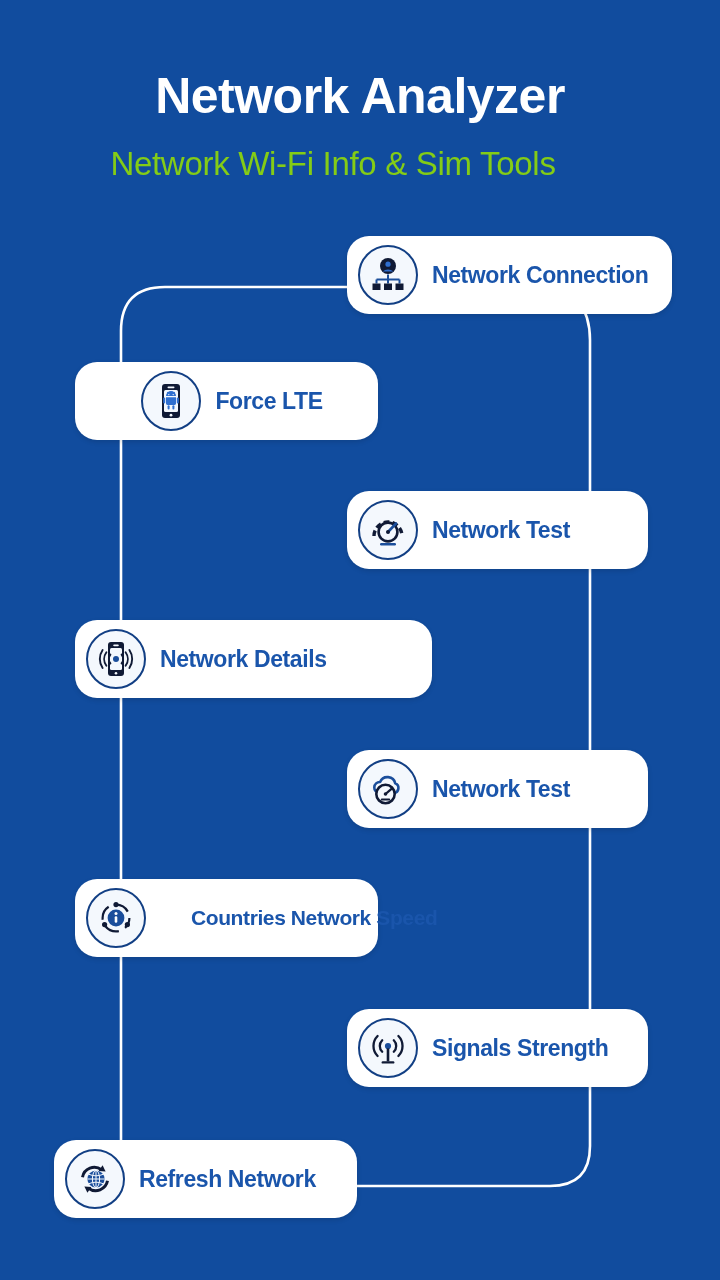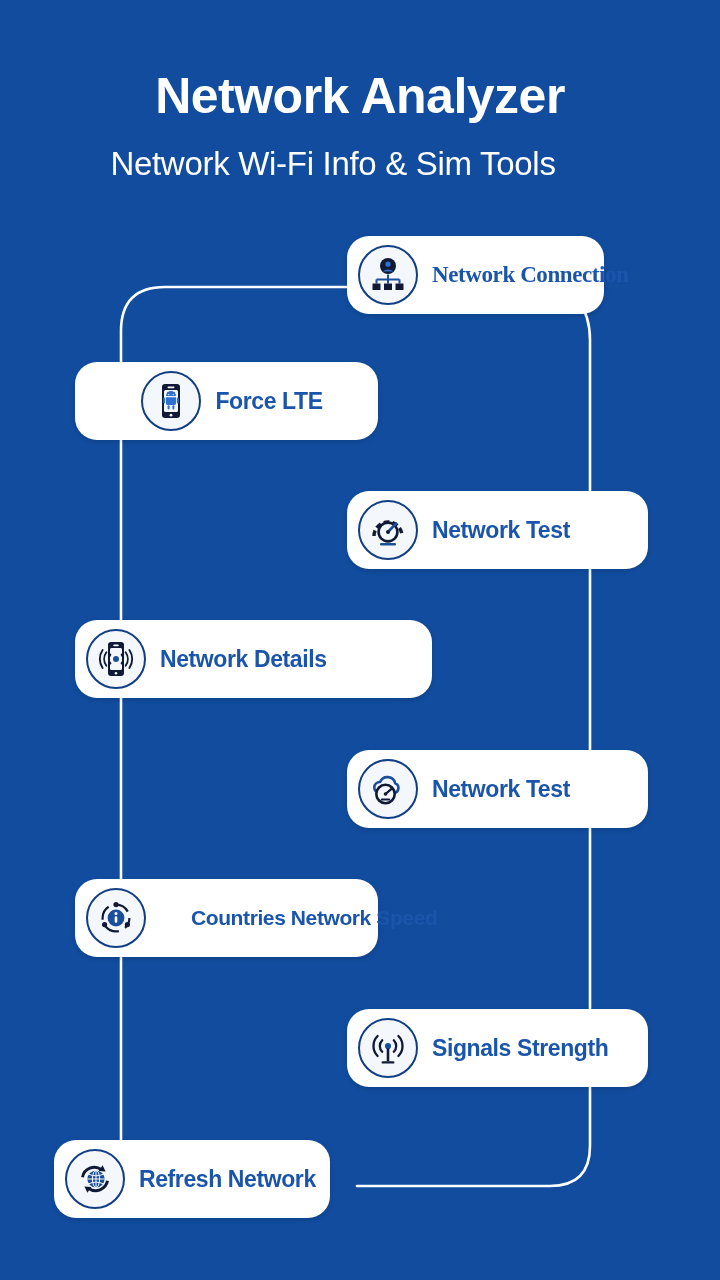--- a/index.html
+++ b/index.html
@@ -44,7 +44,7 @@
     width: 666px;
     font-size: 33px;
     font-weight: 400;
-    color: #ffffff;
+    color: #84cc16;
     letter-spacing: -0.3px;
     line-height: 42px;
   }

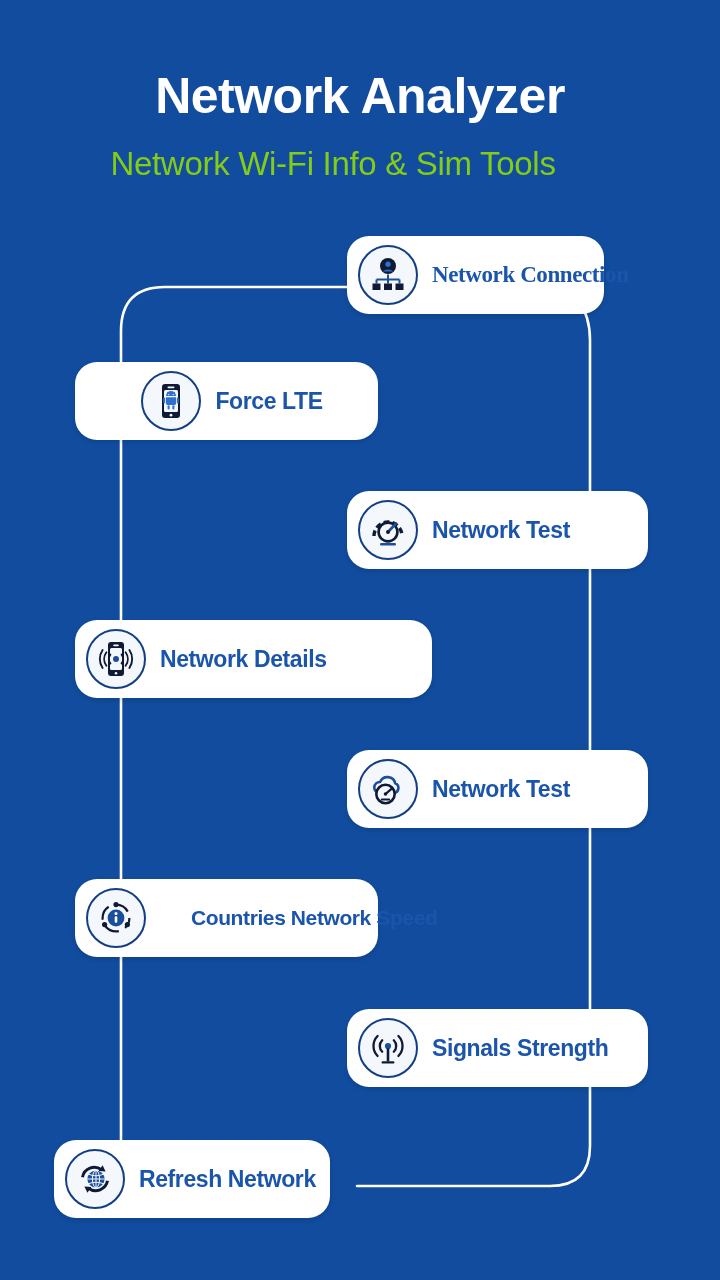--- a/index.html
+++ b/index.html
@@ -97,7 +97,7 @@
   }
 
   
-  #card-network-connection { left: 347px; top: 236px; width: 257px; font-family: Liberation Serif, serif; }
+  #card-network-connection { left: 347px; top: 236px; width: 325px; }
   #card-force-lte          { left: 75px;  top: 362px; width: 303px; justify-content: center; }
   #card-network-test-1     { left: 347px; top: 491px; width: 301px; }
   #card-network-details    { left: 75px;  top: 620px; width: 357px; }

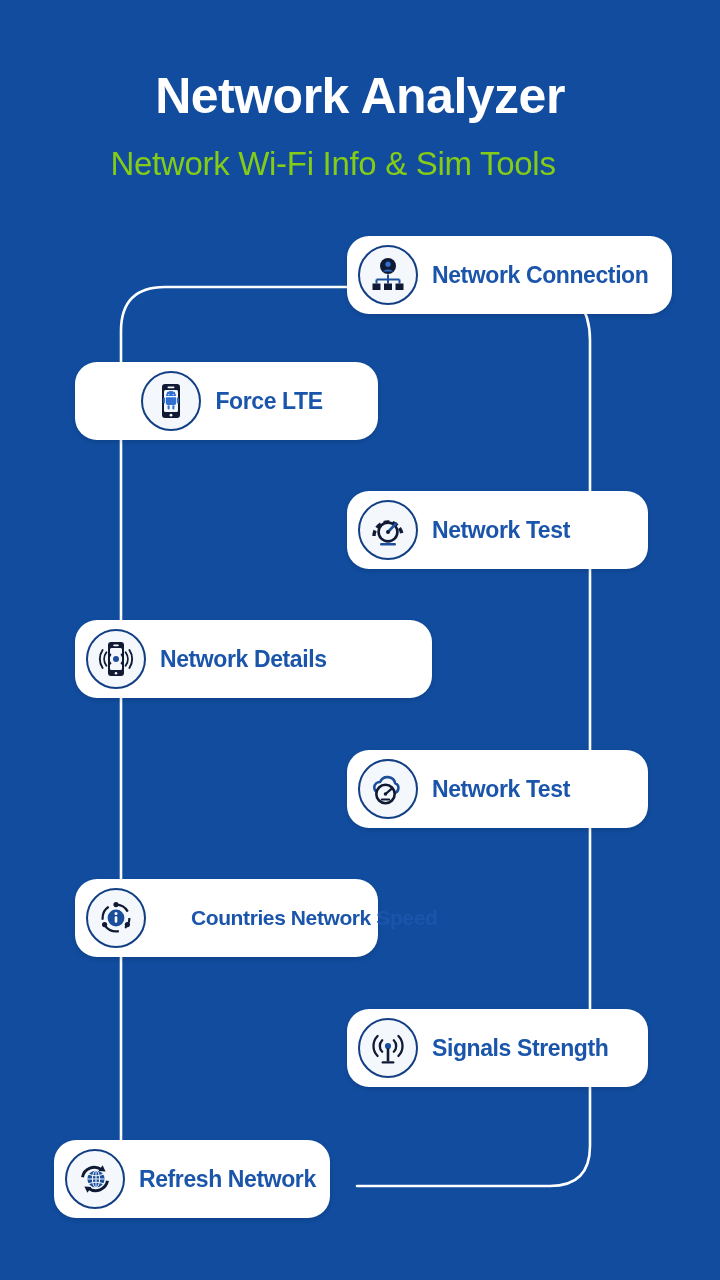--- a/index.html
+++ b/index.html
@@ -104,7 +104,7 @@
   #card-network-test-2     { left: 347px; top: 750px; width: 301px; }
   #card-countries-speed    { left: 75px;  top: 879px; width: 303px; }
   #card-signals-strength   { left: 347px; top: 1009px; width: 301px; border-radius: 22px; }
-  #card-refresh-network    { left: 54px;  top: 1140px; width: 276px; }
+  #card-refresh-network    { left: 54px;  top: 1140px; width: 303px; }
 </style>
 </head>
 <body>

